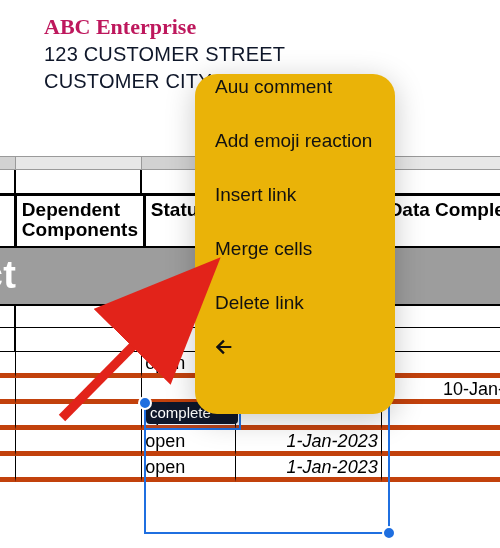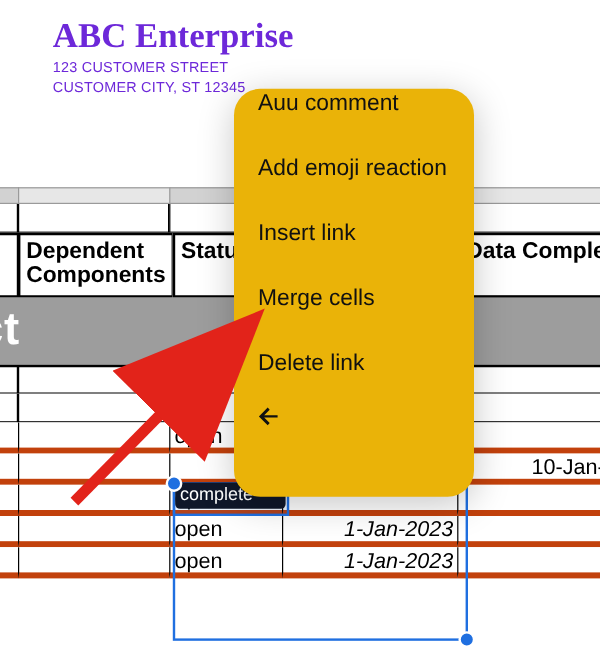--- a/index.html
+++ b/index.html
@@ -7,7 +7,7 @@
   .page { position: relative; width: 500px; height: 548px; }
 
   .header { padding: 14px 0 0 44px; }
-  .company { font-family: Georgia, 'Times New Roman', serif; font-weight: 700; font-size: 29px; color: #6d28d9; }
+  .company { font-family: Georgia, 'Times New Roman', serif; font-weight: 700; font-size: 22px; color: #be185d; }
   .addr { font-size: 12px; color: #6d28d9; line-height: 1.25; margin-top: 2px; letter-spacing: .2px; }
 
   .sheet { position: absolute; left: -2px; top: 156px; width: 520px; }

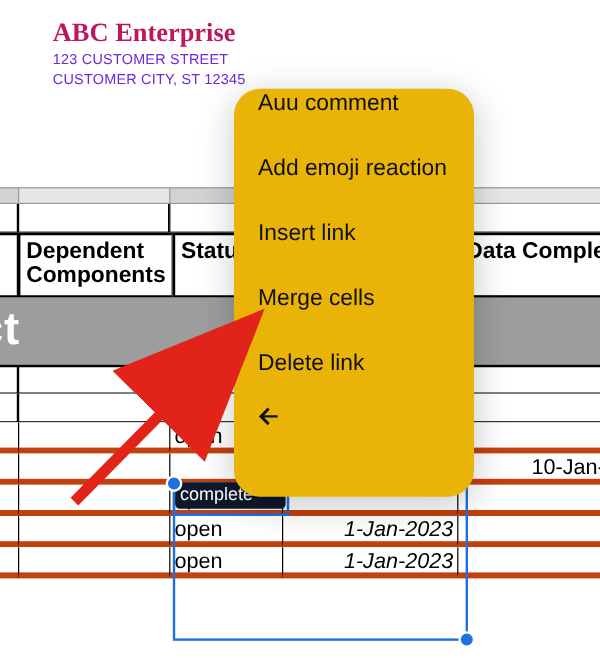--- a/index.html
+++ b/index.html
@@ -8,7 +8,7 @@
 
   .header { padding: 14px 0 0 44px; }
   .company { font-family: Georgia, 'Times New Roman', serif; font-weight: 700; font-size: 22px; color: #be185d; }
-  .addr { font-size: 12px; color: #6d28d9; line-height: 1.25; margin-top: 2px; letter-spacing: .2px; }
+  .addr { font-size: 20px; color: #0f172a; line-height: 1.25; margin-top: 2px; letter-spacing: .2px; }
 
   .sheet { position: absolute; left: -2px; top: 156px; width: 520px; }
   .gridrow { display: flex; }

